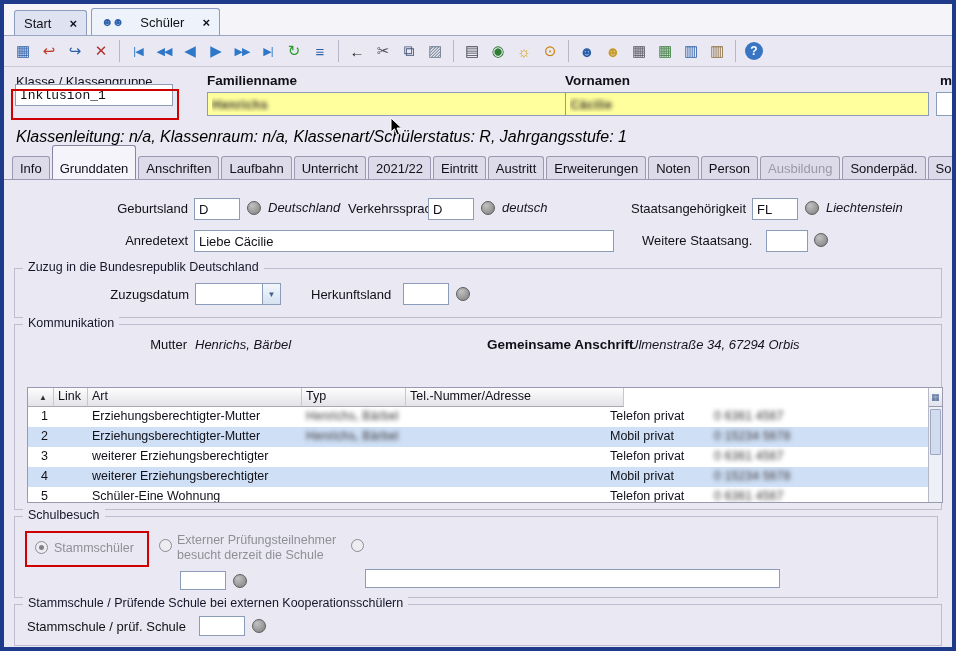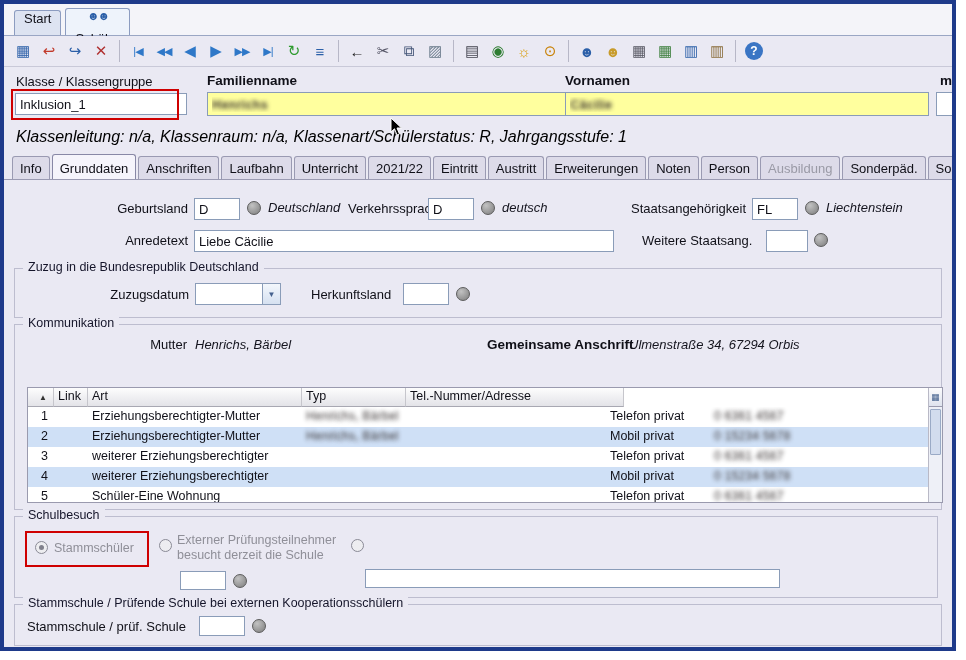--- a/index.html
+++ b/index.html
@@ -10,7 +10,7 @@
 
   
   .doctabs{position:absolute;left:0;top:0;width:100%;height:32px;background:#f4f4f9;border-bottom:1px solid #9aa6c4;display:flex;align-items:flex-end;padding-left:10px;}
-  .doctab{height:25px;display:flex;align-items:center;gap:8px;padding:0 9px;border:1px solid #8c9cc0;border-bottom:none;border-radius:3px 3px 0 0;background:#dde3f1;margin-right:4px;font-size:13px;cursor:default;flex-direction:column;}
+  .doctab{height:25px;display:flex;align-items:center;gap:18px;padding:0 9px;border:1px solid #8c9cc0;border-bottom:none;border-radius:3px 3px 0 0;background:#dde3f1;margin-right:4px;font-size:13px;cursor:default;}
   .doctab.active{background:#eef3fb;height:27px;}
   .dt-close{font-weight:bold;font-size:13px;}
   .dt-icon{color:#2b5fa8;font-size:12px;letter-spacing:-2px;}

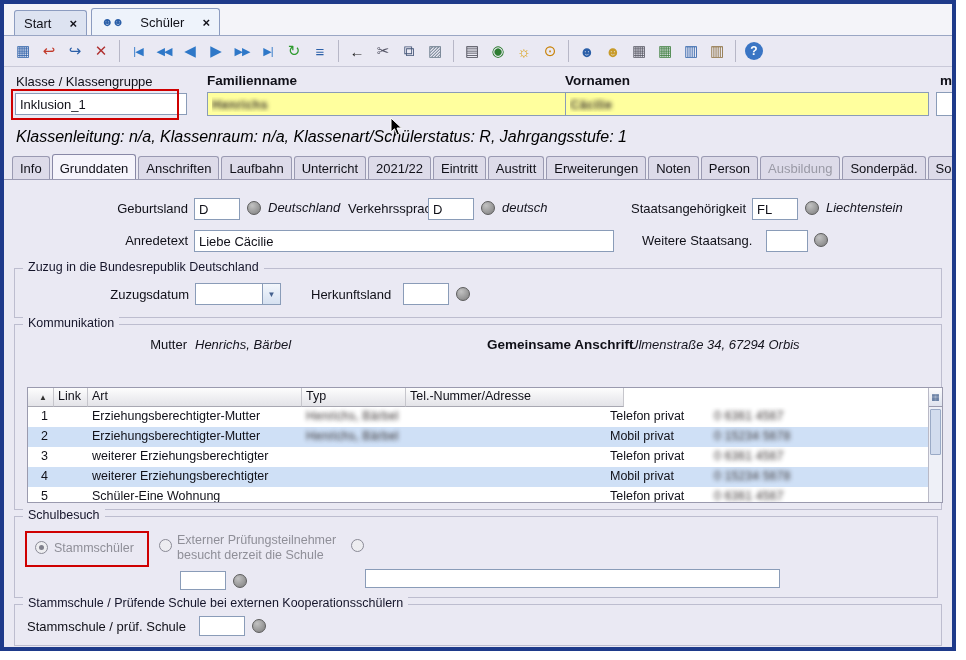--- a/index.html
+++ b/index.html
@@ -131,7 +131,7 @@
 
     <span class="lbl" style="left:12px;top:70px;">Klasse / Klassengruppe</span>
     <div class="red-box" style="left:7px;top:85px;width:168px;height:31px;"></div>
-    <input class="inp" style="left: 11px; top: 89px; width: 172px;" value="Inklusion_1">
+    <input class="inp" style="left: 11px; top: 80px; width: 158px; font-family: Liberation Mono, monospace;" value="Inklusion_1">
 
     <span class="lbl bold" style="left:203px;top:69px;">Familienname</span>
     <input class="inp yellow redacted" style="left: 203px; top: 88px; width: 408px; height: 24px;" value="Henrichs">

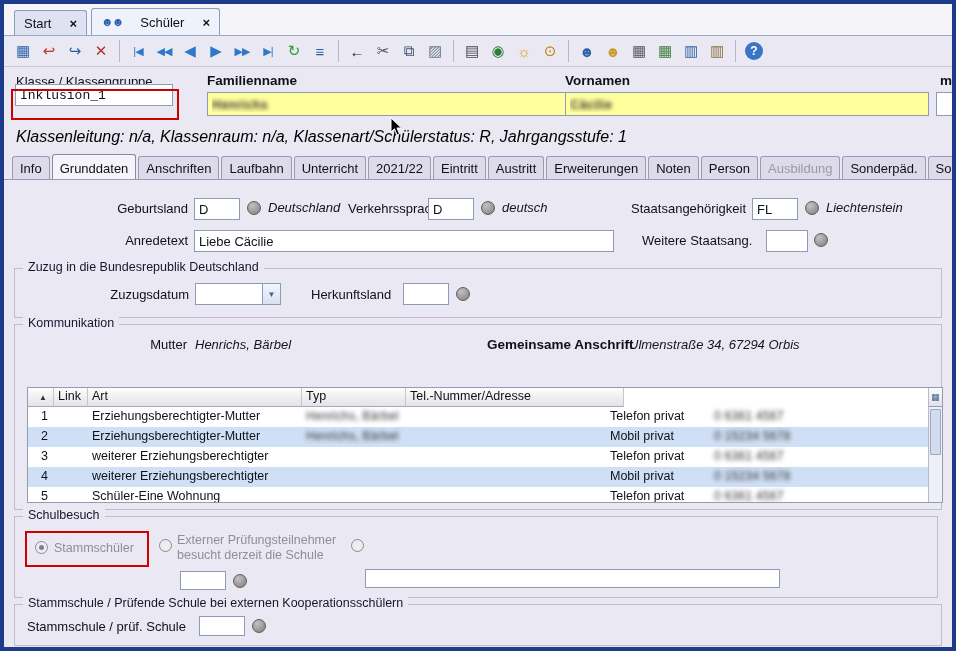--- a/index.html
+++ b/index.html
@@ -37,7 +37,7 @@
   
   .navtabs{position:absolute;left:0;top:148px;width:100%;height:28px;padding-left:8px;border-bottom:1px solid #9a9ab2;display:flex;align-items:flex-end;}
   .navtab{border:1px solid #9a9ab2;border-bottom:none;border-radius:3px 3px 0 0;padding:4px 7px 3px;font-size:13px;background:#dddbe9;margin-right:2px;white-space:nowrap;cursor:default;}
-  .navtab.active{background:#f5f4fb;padding-top:6px;border-color:#8888a6;margin-top:6px;}
+  .navtab.active{background:#f5f4fb;padding-top:15px;border-color:#8888a6;margin-top:6px;}
   .navtab.disabled{color:#9a9aa6;}
 
   .pane{position:absolute;left:0;top:176px;width:948px;height:467px;background:#eae9f3;}

